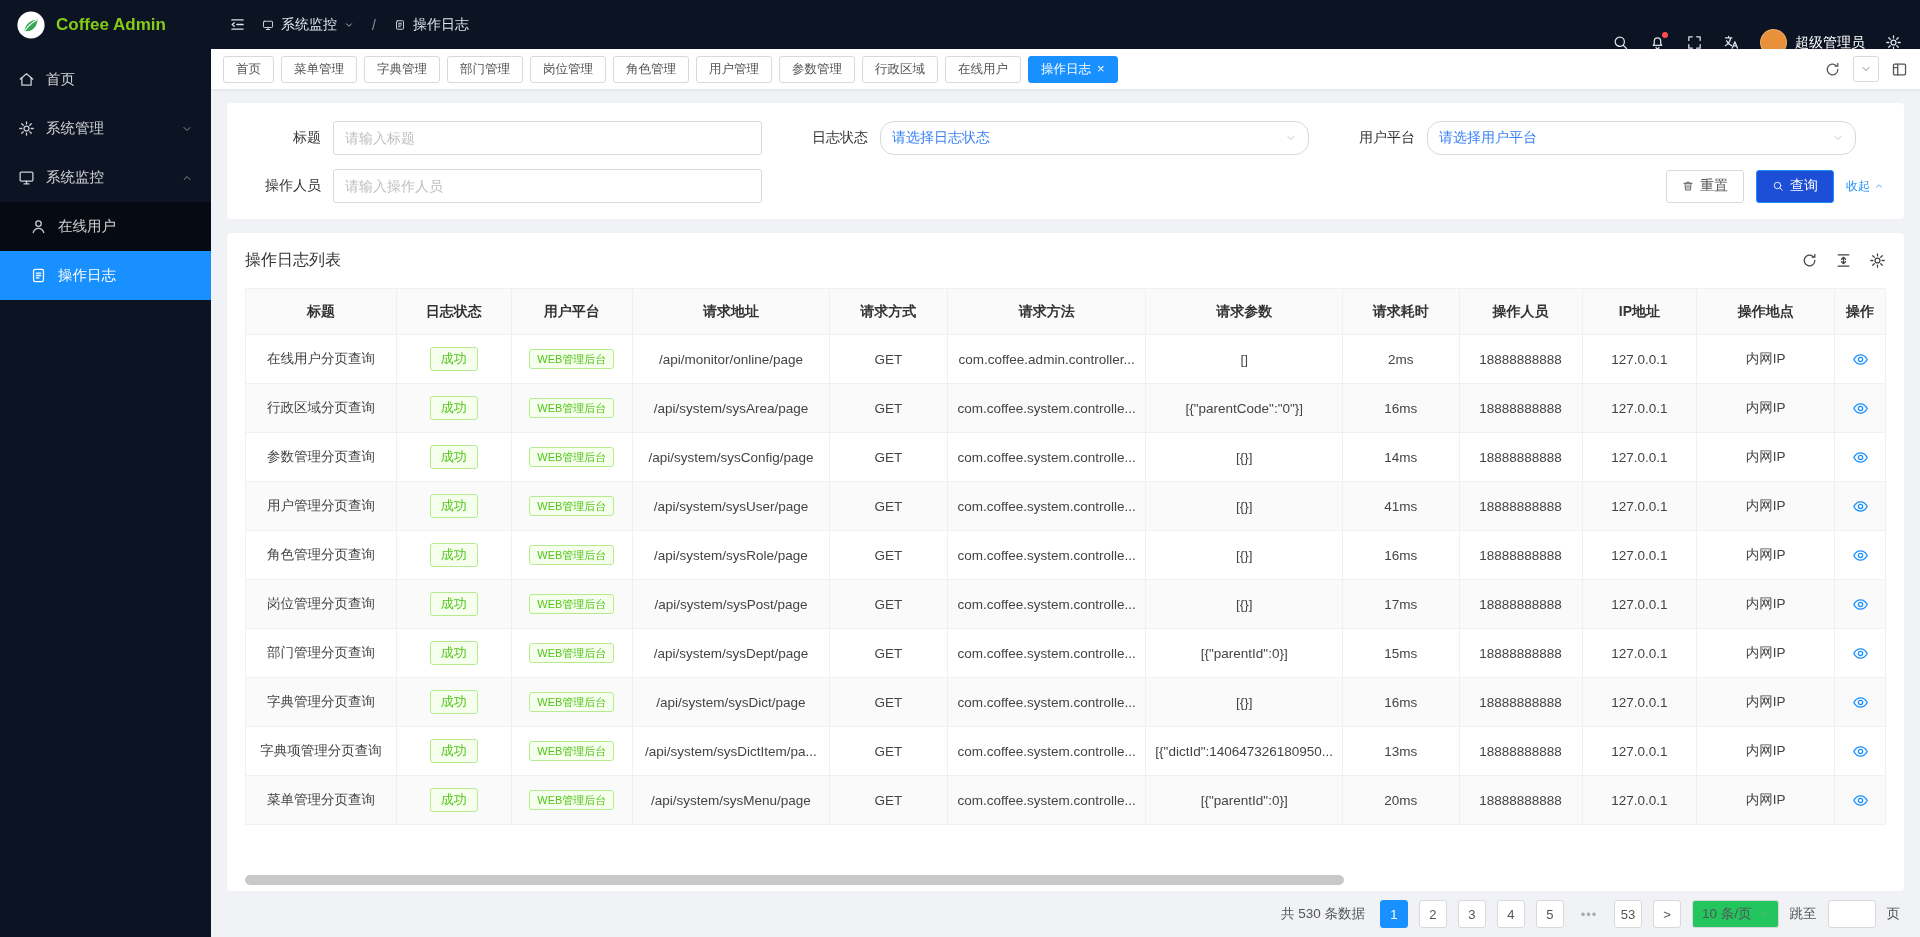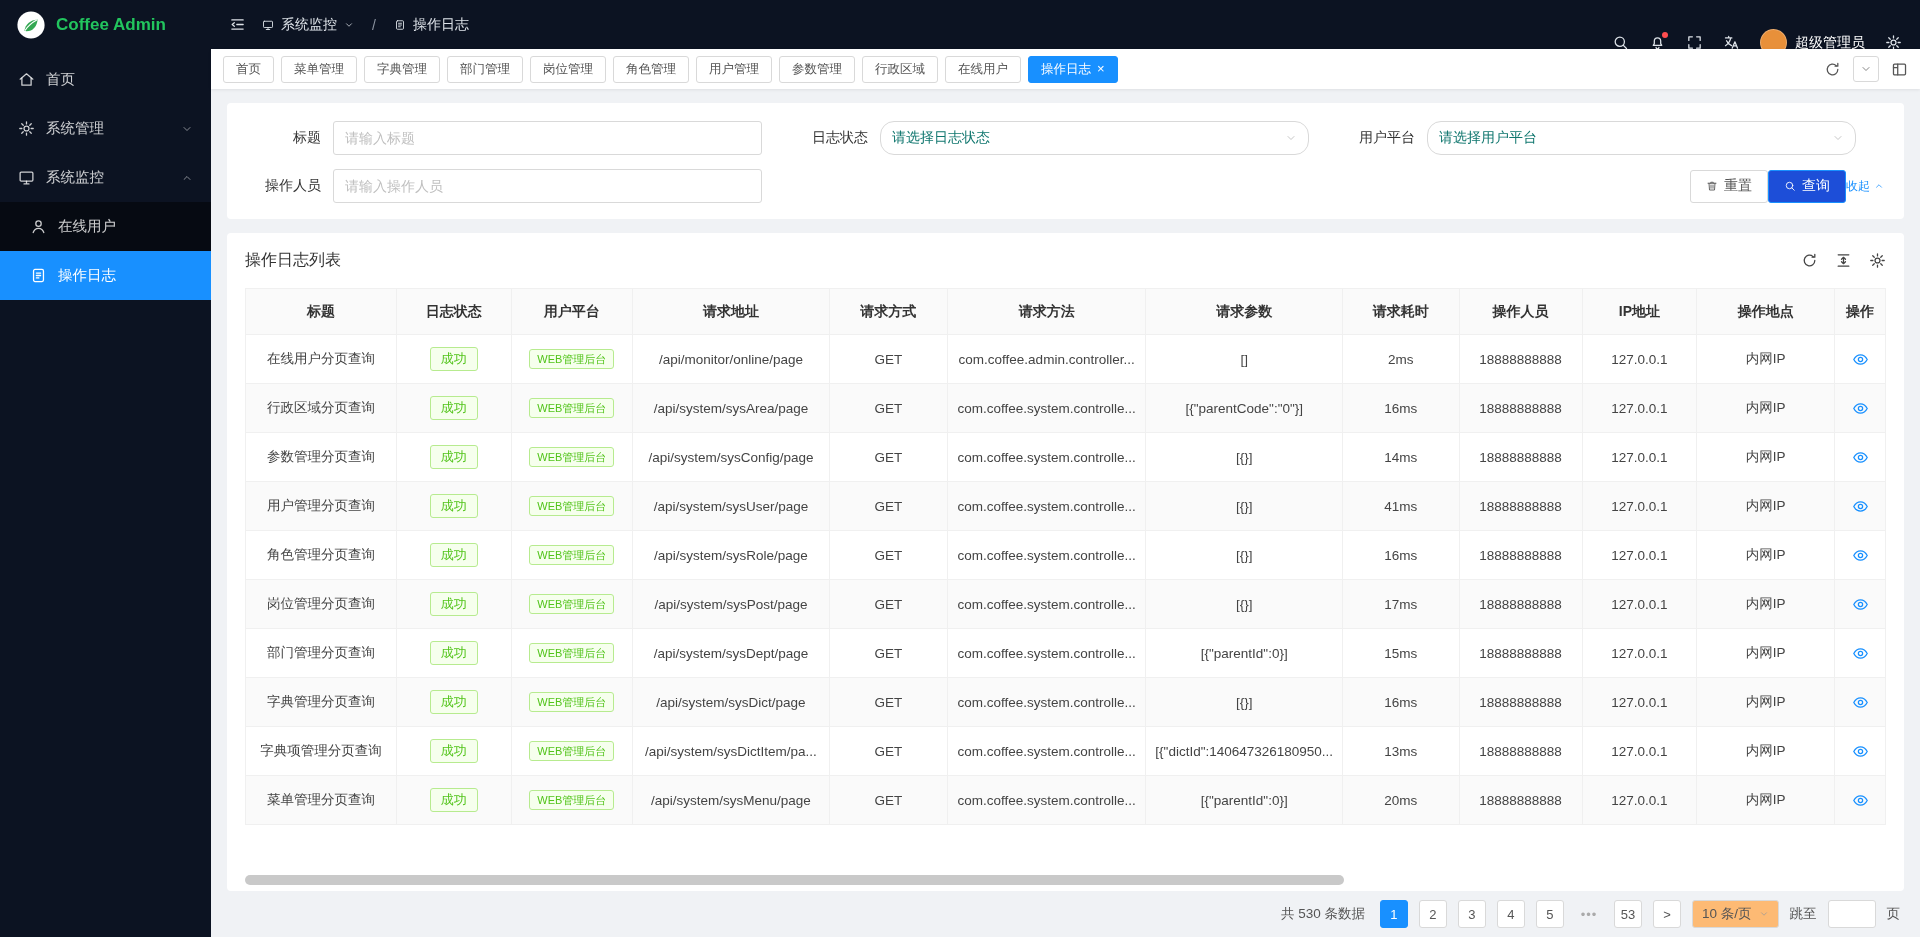--- a/index.html
+++ b/index.html
@@ -14,7 +14,7 @@
 
   
   .sidebar { width:211px; flex-shrink:0; background:#0c1322; display:flex; flex-direction:column; }
-  .logo { height:49px; display:flex; align-items:center; gap:10px; padding:0 16px; color:#22c55e; font-weight:bold; font-size:17px; cursor:pointer; }
+  .logo { height:49px; display:flex; align-items:center; gap:10px; padding:0 16px; color:#84cc16; font-weight:bold; font-size:17px; cursor:pointer; }
   .logo-svg { width:30px; height:30px; flex-shrink:0; }
   .menu { padding-top:6px; }
   .menu-item { height:49px; display:flex; align-items:center; gap:11px; padding:0 18px; cursor:pointer; font-size:14.5px; color:rgba(255,255,255,.8); }

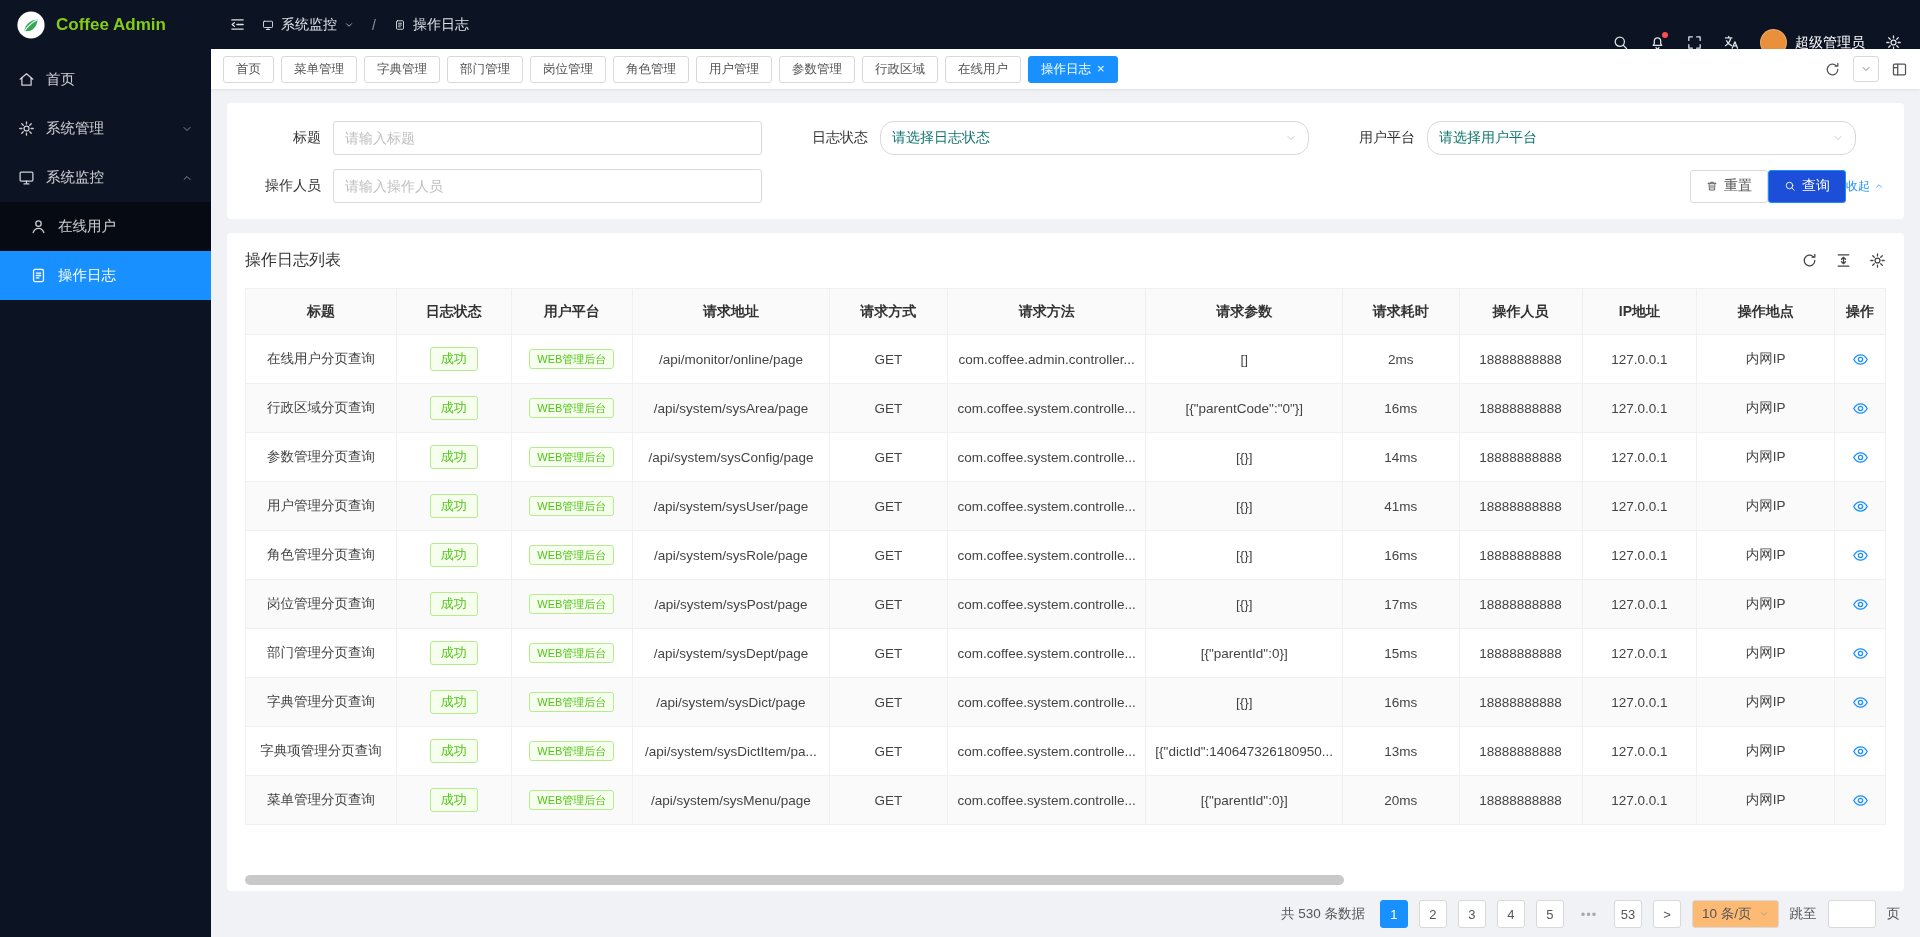--- a/index.html
+++ b/index.html
@@ -56,7 +56,7 @@
   .input, .select { flex:1; height:34px; border:1px solid #d9d9d9; border-radius:3px; padding:0 11px; font-size:14px; background:#fff; }
   .input { color:#333; outline:none; font-family:inherit; }
   .input::placeholder { color:#bfbfbf; }
-  .select { display:flex; align-items:center; justify-content:space-between; color:#0f766e; cursor:pointer;border-radius:14px; }
+  .select { display:flex; align-items:center; justify-content:space-between; color:#3b82f6; cursor:pointer;border-radius:14px; }
   .filter-actions { margin-left:auto; display:flex; align-items:center; padding-right:2px; }
   .btn { height:33px; padding:0 15px; border:1px solid #d9d9d9; border-radius:3px; background:#fff; display:inline-flex; align-items:center; gap:6px; font-size:14px; cursor:pointer; color:#555; font-family:inherit; }
   .btn.primary { background:#1d4ed8; border-color:#1890ff; color:#fff; }

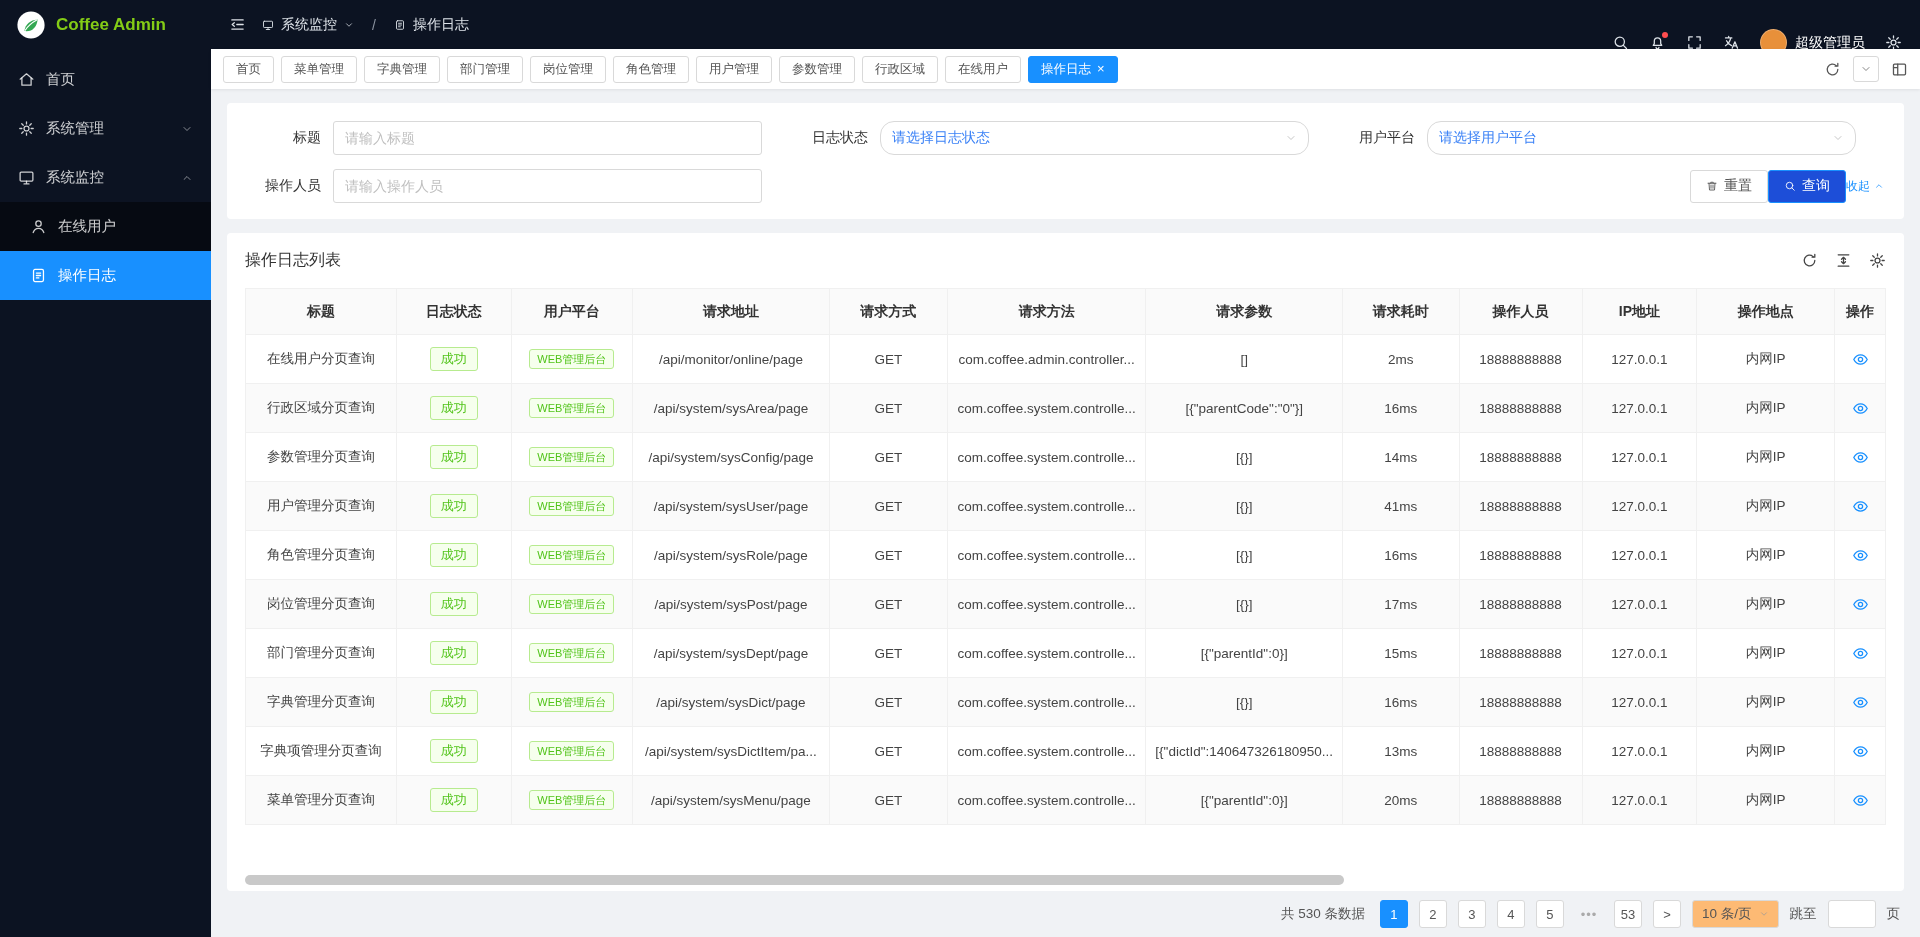--- a/index.html
+++ b/index.html
@@ -57,7 +57,7 @@
   .input { color:#333; outline:none; font-family:inherit; }
   .input::placeholder { color:#bfbfbf; }
   .select { display:flex; align-items:center; justify-content:space-between; color:#3b82f6; cursor:pointer;border-radius:14px; }
-  .filter-actions { margin-left:auto; display:flex; align-items:center; padding-right:2px; }
+  .filter-actions { margin-left:auto; display:flex; align-items:center; gap:12px; padding-right:2px; }
   .btn { height:33px; padding:0 15px; border:1px solid #d9d9d9; border-radius:3px; background:#fff; display:inline-flex; align-items:center; gap:6px; font-size:14px; cursor:pointer; color:#555; font-family:inherit; }
   .btn.primary { background:#1d4ed8; border-color:#1890ff; color:#fff; }
   .link { color:#1890ff; display:inline-flex; align-items:center; gap:4px; cursor:pointer; font-size:12px; }

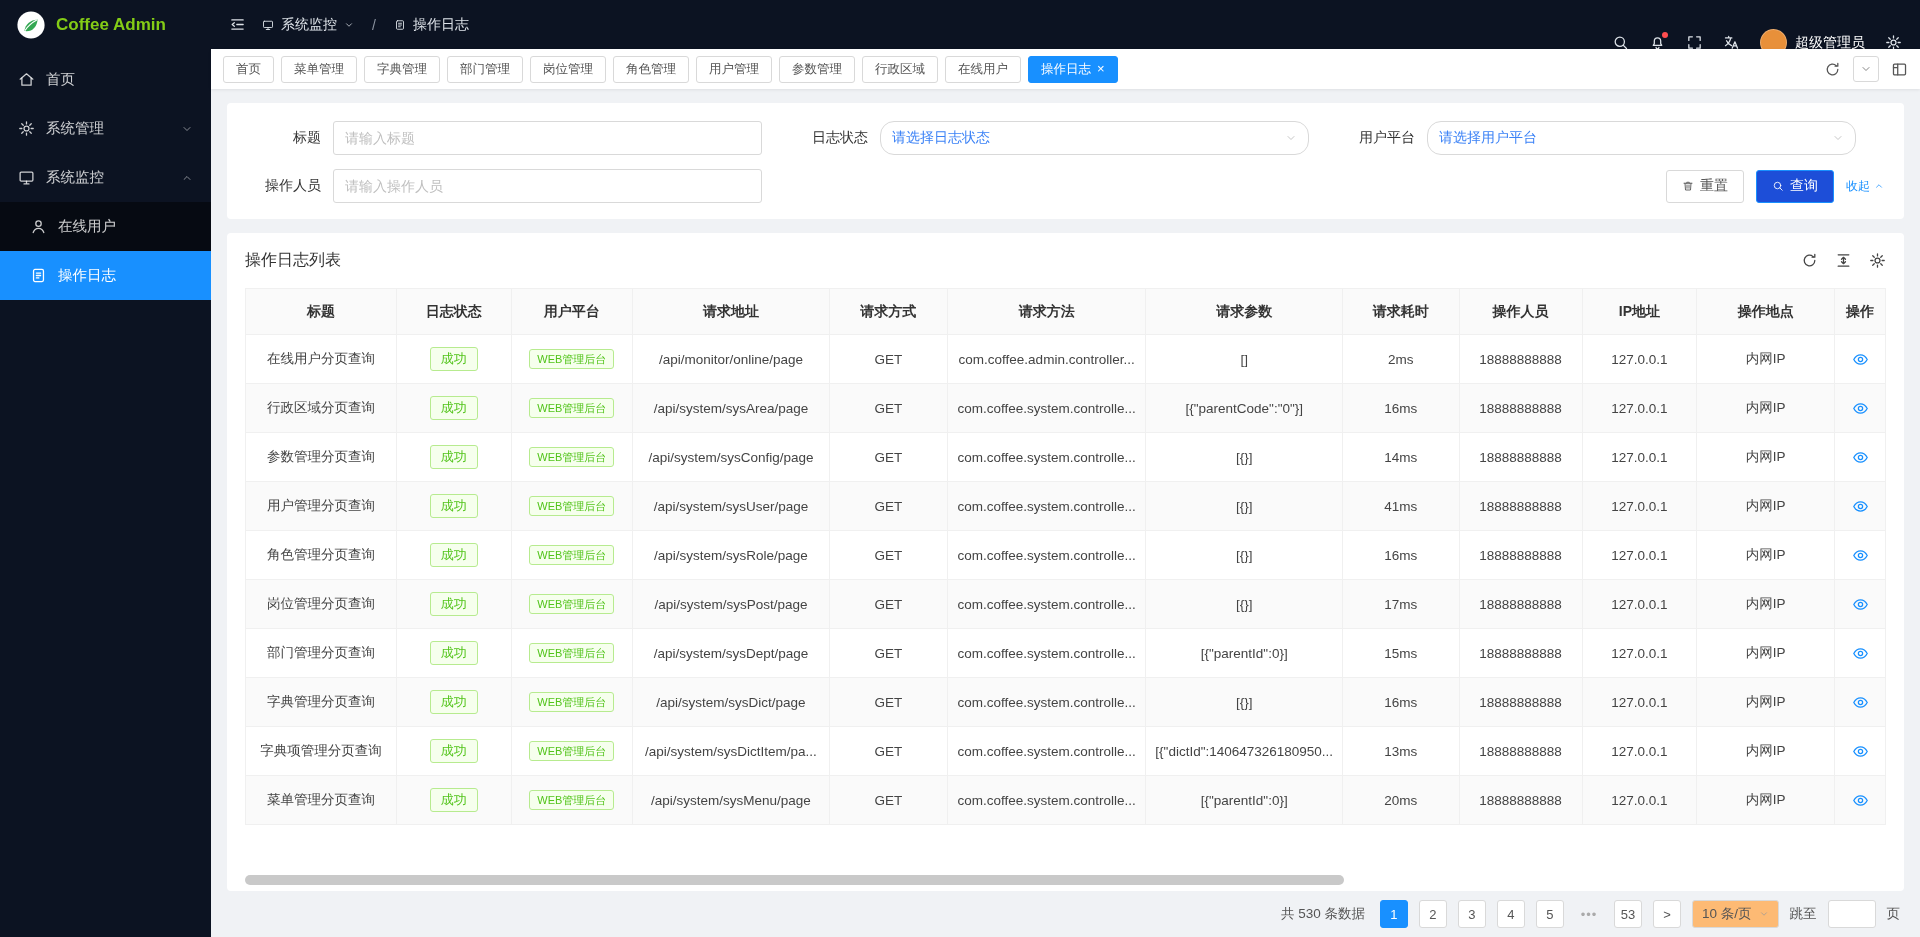--- a/index.html
+++ b/index.html
@@ -89,7 +89,7 @@
   .page-btn { min-width:28px; height:28px; padding:0 4px; border:1px solid #d9d9d9; border-radius:3px; background:#fff; display:flex; align-items:center; justify-content:center; cursor:pointer; font-size:13px; color:#555; }
   .page-btn.active { background:#1890ff; border-color:#1890ff; color:#fff; }
   .page-dots { border:none; background:transparent; color:#aaa; letter-spacing:1px; cursor:pointer; }
-  .page-size { height:28px; border:1px solid #d9d9d9; border-radius:3px; background:#fdba74; display:flex; align-items:center; gap:7px; padding:0 9px; cursor:pointer; color:#555; }
+  .page-size { height:28px; border:1px solid #d9d9d9; border-radius:3px; background:#22c55e; display:flex; align-items:center; gap:7px; padding:0 9px; cursor:pointer; color:#555; }
   .jump-input { width:48px; height:28px; border:1px solid #d9d9d9; border-radius:3px; outline:none; padding:0 6px; font-family:inherit; }
 </style>
 </head>

